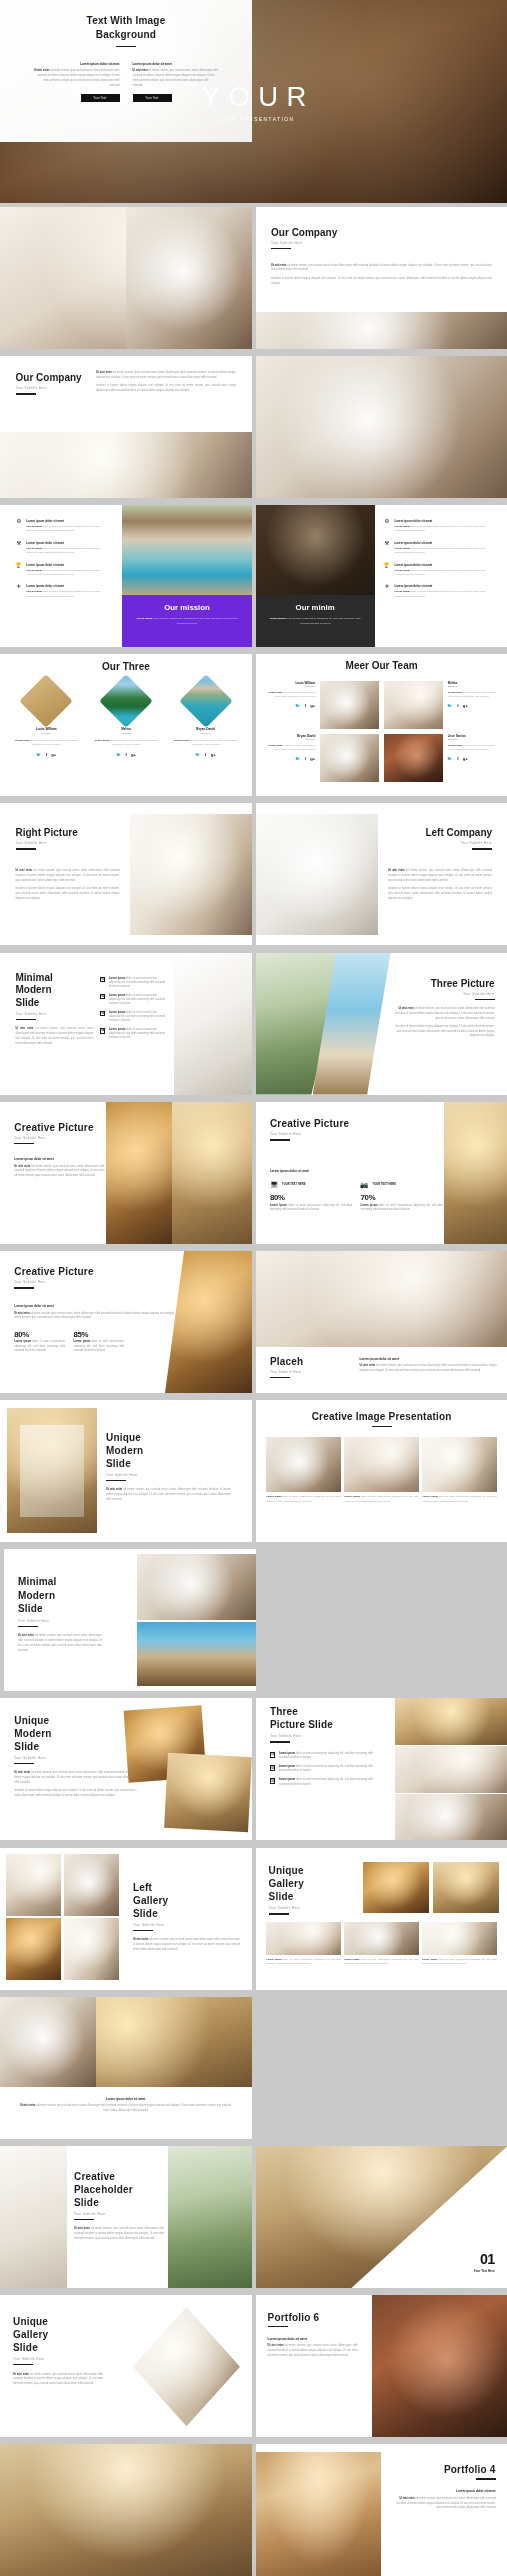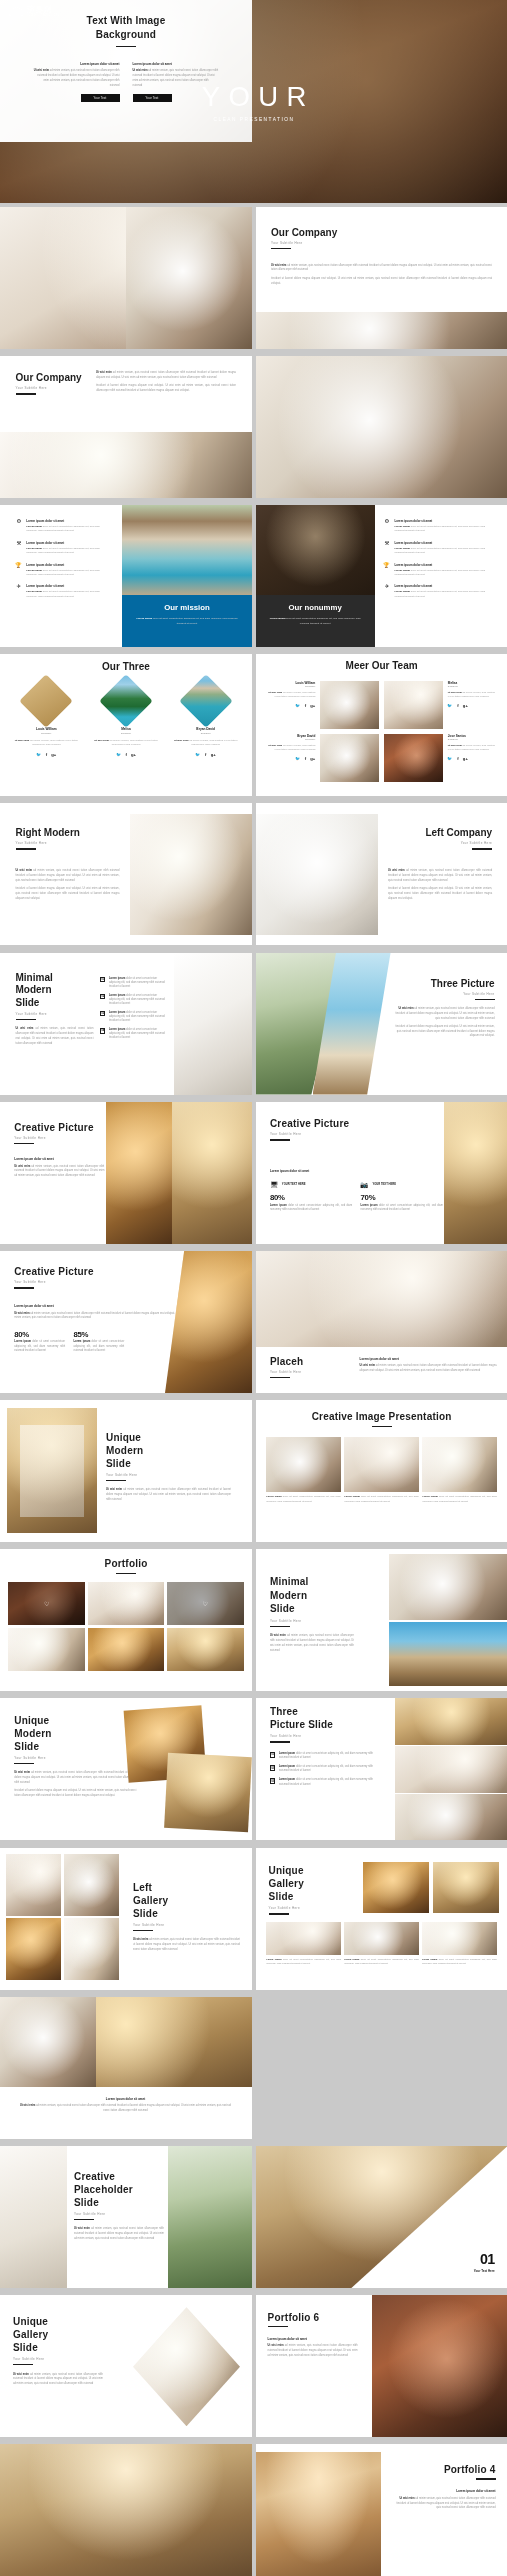--- a/index.html
+++ b/index.html
@@ -248,7 +248,7 @@
       </div>
     </div>
     <div class="ph ph-resort" style="left:122px;top:0;width:130px;height:90px"></div>
-    <div style="position:absolute;left:122px;top:90px;width:130px;height:53px;background:#0369a1;color:#fff;text-align:center;padding-top:8.4px">
+    <div style="position:absolute;left:122px;top:90px;width:130px;height:53px;background:#6d28d9;color:#fff;text-align:center;padding-top:8.4px">
       <div style="font-size:7.8px;font-weight:700">Our mission</div>
       <div style="font-size:2.5px;line-height:1.8;color:#cfcfcf;padding:4.8px 14.3px 0"><b style="color:#fff">Lorem ipsum</b><span> dolor sit amet consectetuer adipiscing elit, sed diam nonummy nibh euismod tincidunt ut laoreet</span></div>
     </div>

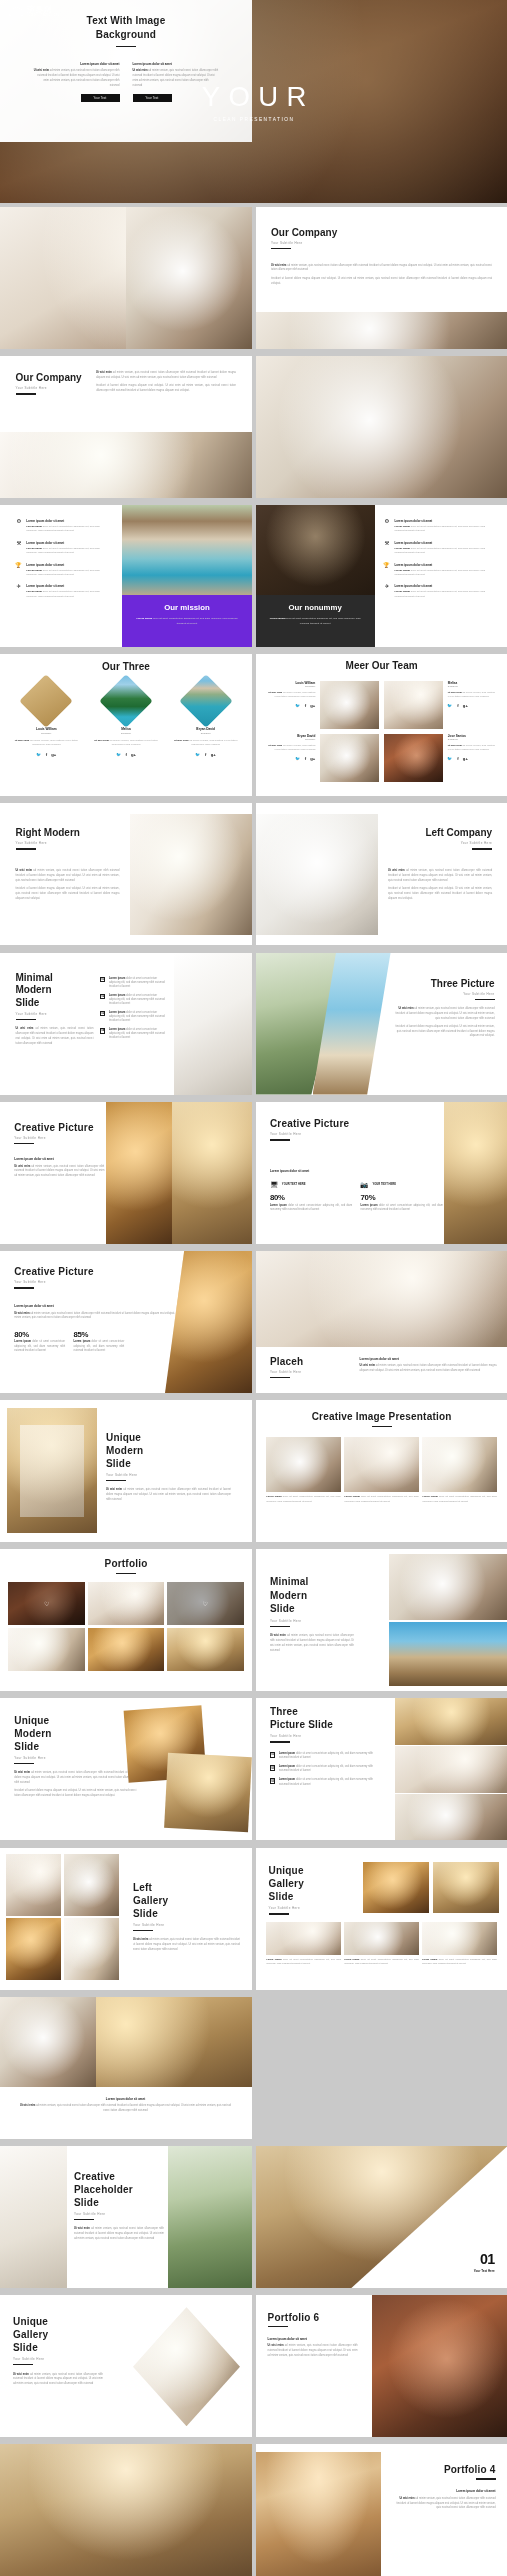--- a/index.html
+++ b/index.html
@@ -257,7 +257,7 @@
   <div class="s-half">
     <div class="ph ph-dark" style="left:0;top:0;width:119px;height:90px"></div>
     <div style="position:absolute;left:0;top:90px;width:119px;height:53px;background:#2b2b2b;color:#fff;text-align:center;padding-top:8.4px">
-      <div style="font-size:7.8px;font-weight:700">Our nonummy</div>
+      <div style="font-size:7.8px;font-weight:700">Our minim</div>
       <div style="font-size:2.5px;line-height:1.8;color:#cfcfcf;padding:4.8px 13px 0"><b style="color:#fff">Lorem ipsum</b><span> dolor sit amet consectetuer adipiscing elit, sed diam nonummy nibh euismod tincidunt ut laoreet</span></div>
     </div>
     <div style="position:absolute;left:128px;top:14.3px;width:110px">

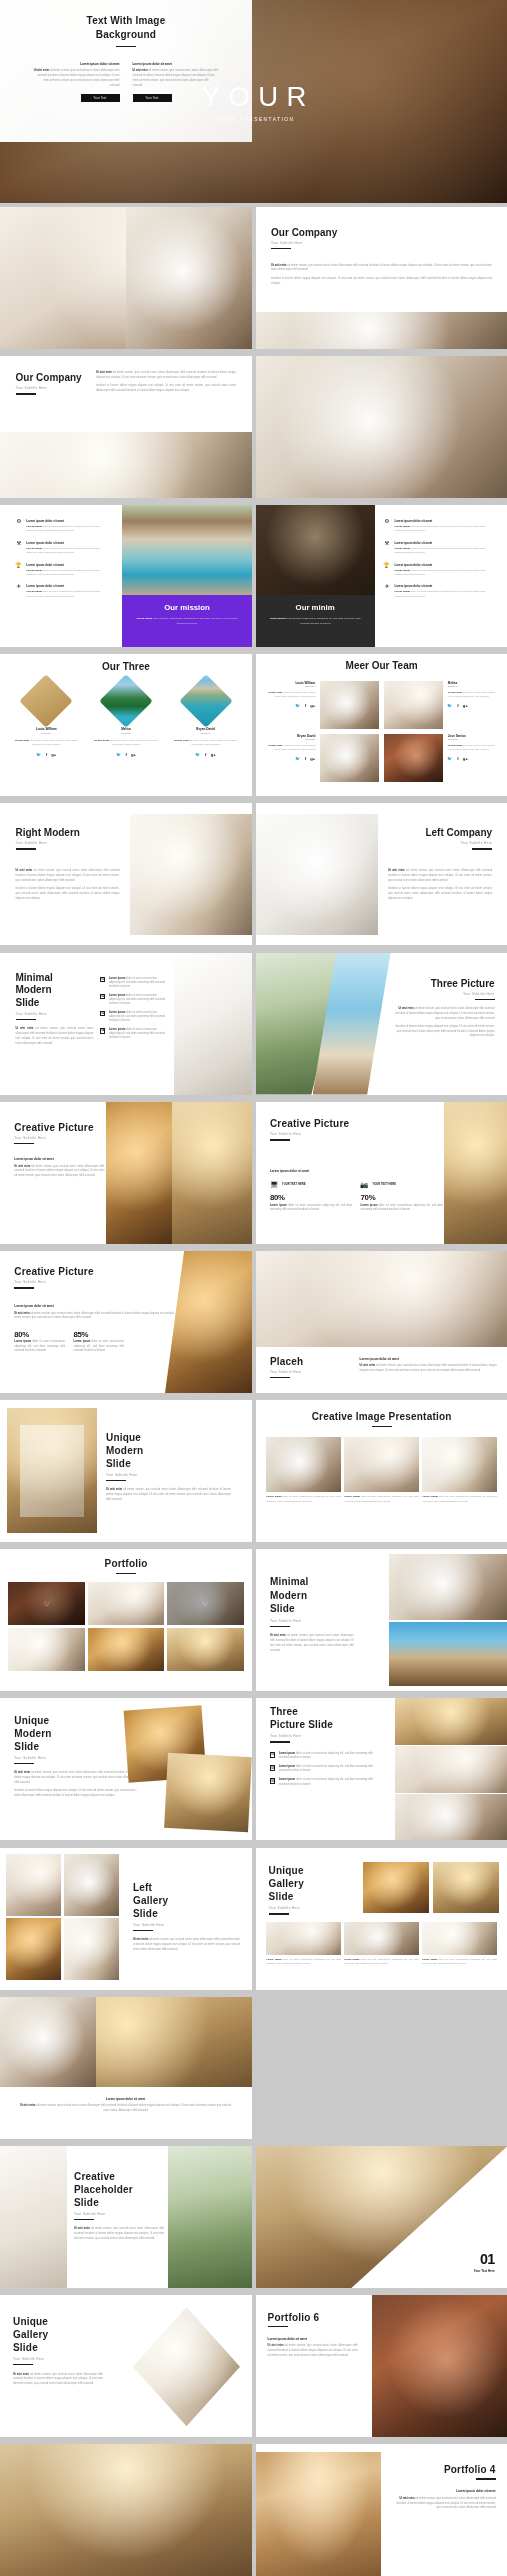--- a/index.html
+++ b/index.html
@@ -396,7 +396,7 @@
 
   <div class="s-half">
     <div style="position:absolute;left:15.5px;top:24px">
-      <div class="h-title-lg">Right Modern</div>
+      <div class="h-title-lg">Right Picture</div>
       <div class="sub">Your Subtitle Here</div>
       <div class="rule"></div>
     </div>

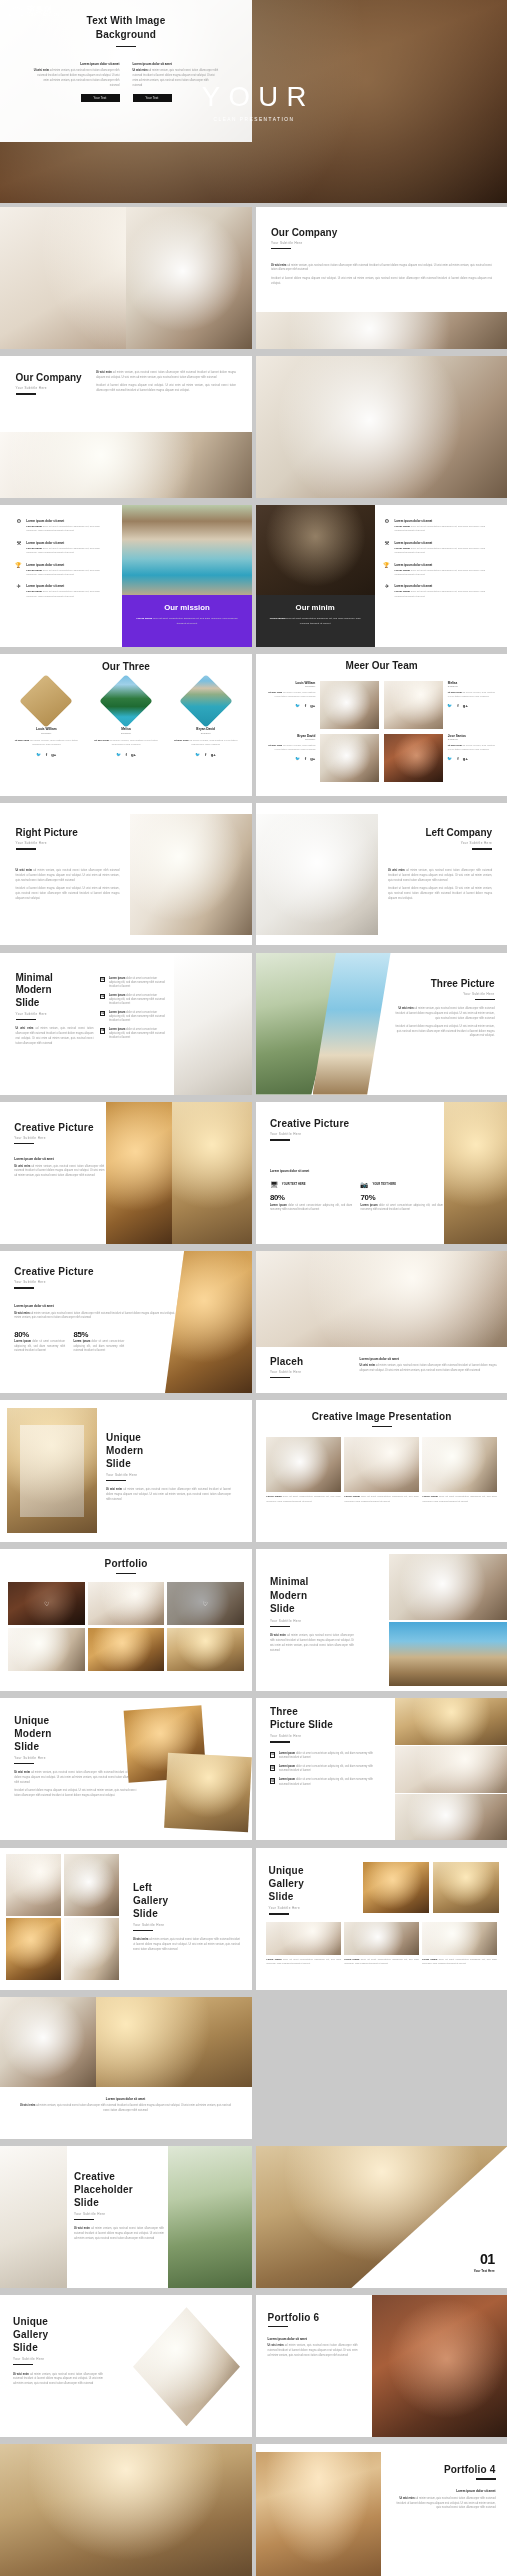--- a/index.html
+++ b/index.html
@@ -579,24 +579,6 @@
   </div>
   <div class="rowgap"></div>
 
-  <div class="s-half">
-    <div class="center" style="padding-top:8.4px">
-      <div class="h-title">Portfolio</div>
-      <div class="rule-c"></div>
-    </div>
-    <div class="grid3" style="gap:2.4px;padding:8.4px 8.4px 0">
-      <div class="ph ph-red ov-dark" style="position:relative;height:43px">
-        <div style="position:absolute;inset:0;display:flex;align-items:center;justify-content:center;color:#fff;font-size:6px;z-index:3">♡</div>
-      </div>
-      <div class="ph ph-room" style="position:relative;height:43px"></div>
-      <div class="ph ph-bed ov-dark" style="position:relative;height:43px">
-        <div style="position:absolute;inset:0;display:flex;align-items:center;justify-content:center;color:#fff;font-size:6px;z-index:3">♡</div>
-      </div>
-      <div class="ph ph-room2" style="position:relative;height:43px"></div>
-      <div class="ph ph-warm" style="position:relative;height:43px"></div>
-      <div class="ph ph-gold" style="position:relative;height:43px"></div>
-    </div>
-  </div>
   <div class="gap"></div>
   <div class="s-half">
     <div style="position:absolute;left:14.3px;top:26px;width:84px">

